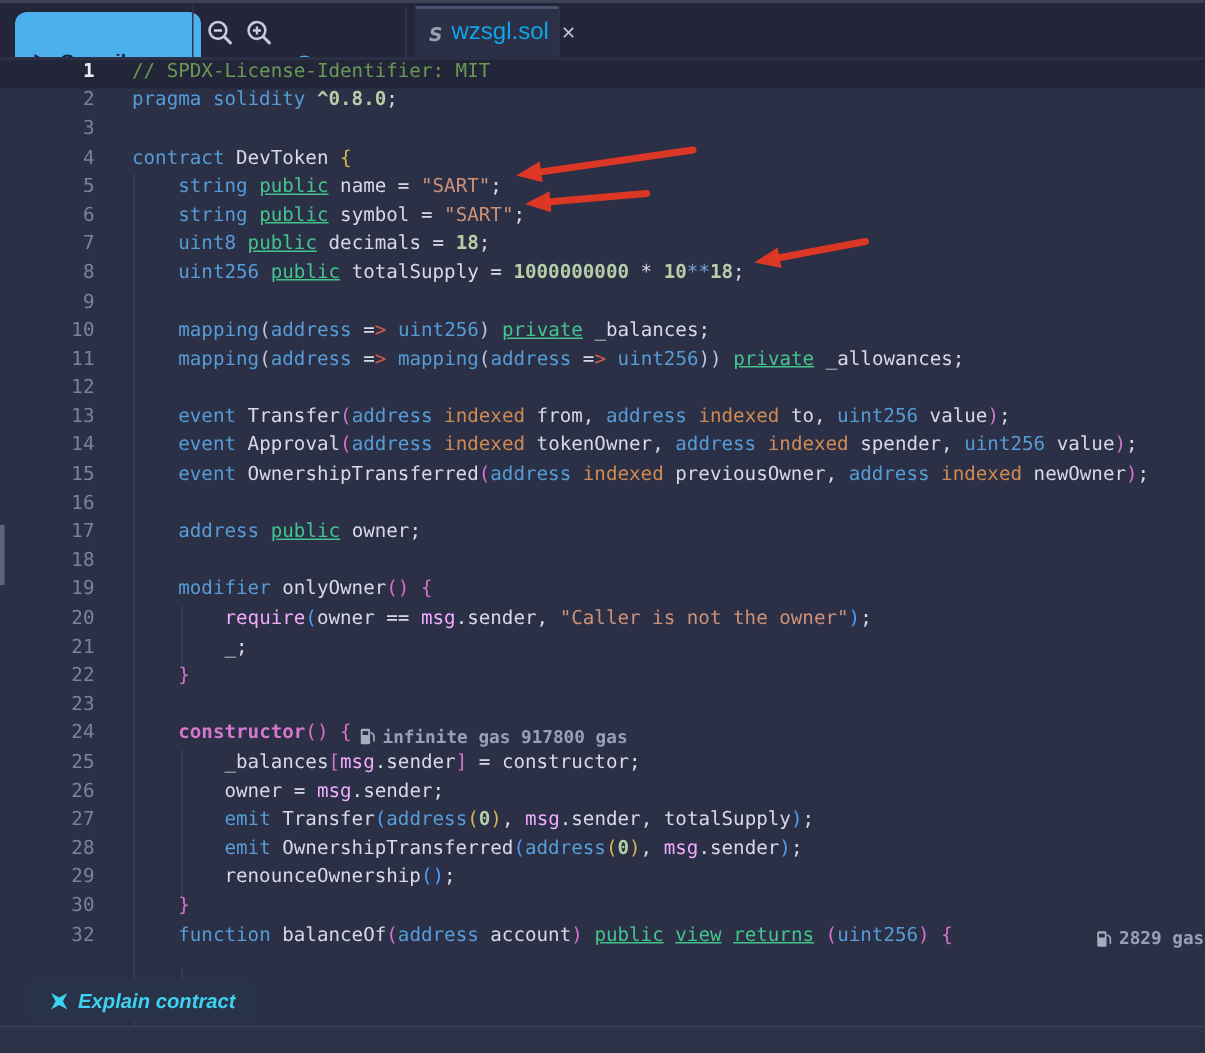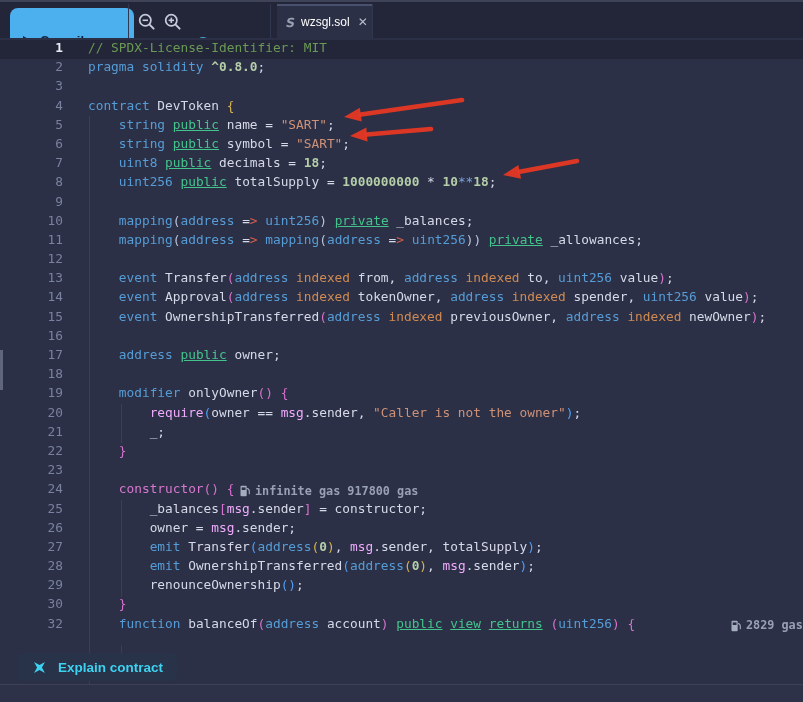--- a/index.html
+++ b/index.html
@@ -29,7 +29,7 @@
        gap:6px;padding:0 9px;cursor:pointer;}
   .sol-ico{color:#9aa0b2;font-weight:bold;font-size:12.5px;transform:skewX(-10deg);
            font-family:"DejaVu Sans",sans-serif;}
-  .tab-label{color:#ffffff;font-size:12px;white-space:nowrap;}
+  .tab-label{color:#0ea5e9;font-size:16px;white-space:nowrap;}
   .tab-close{color:#b9bfce;font-size:12px;margin-left:2px;}
   
   .editor{position:absolute;top:38px;left:0;width:803px;height:646px;background:#2b3046;cursor:text;}

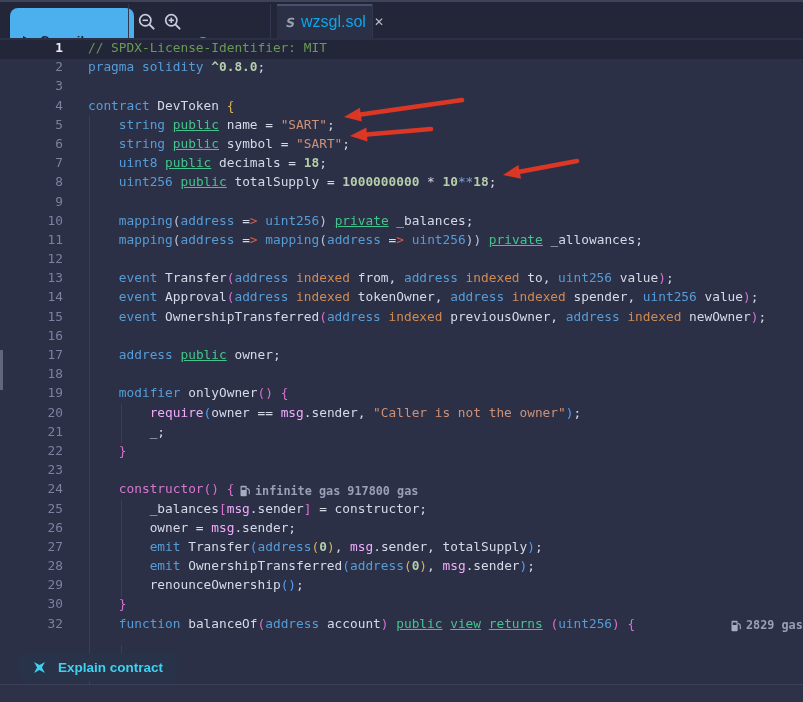--- a/index.html
+++ b/index.html
@@ -48,7 +48,7 @@
   
   .t-cm{color:#6a9955;} .t-kw{color:#569cd6;} .t-grn{color:#44c48c;text-decoration:underline;} .t-d{color:#d5d9e8;}
   .t-str{color:#ce9178;} .t-num{color:#b5cea8;font-weight:bold;} .t-idx{color:#d08a52;}
-  .t-ctor{color:#d678cf;font-weight:normal;} .t-dim{color:#f0abfc;} .t-red{color:#d95c4a;}
+  .t-ctor{color:#d678cf;font-weight:bold;} .t-dim{color:#f0abfc;} .t-red{color:#d95c4a;}
   .t-b1{color:#d8b44f;} .t-b2{color:#d671cd;} .t-b3{color:#4f9ef5;} .t-pale{color:#bac4de;}
   .t-op{color:#7aa2d8;}
   

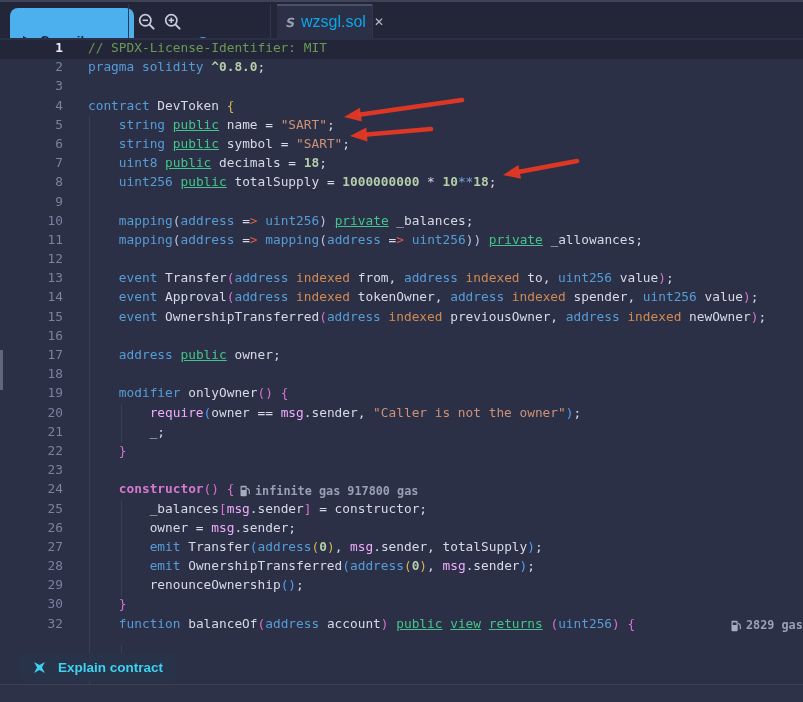--- a/index.html
+++ b/index.html
@@ -52,8 +52,8 @@
   .t-b1{color:#d8b44f;} .t-b2{color:#d671cd;} .t-b3{color:#4f9ef5;} .t-pale{color:#bac4de;}
   .t-op{color:#7aa2d8;}
   
-  .explain{position:absolute;left:18px;top:653px;height:28px;display:flex;align-items:center;gap:11px;
-           padding:0 14px;background:#28334a;border-radius:6px;cursor:pointer;}
+  .explain{position:absolute;left:18px;top:653px;height:28px;display:flex;align-items:center;gap:5px;
+           padding:0 14px;background:#28334a;border-radius:6px;cursor:pointer;font-style:italic;}
   .explain-label{color:#3cd2f0;font-weight:bold;font-size:13.5px;}
   .footline{position:absolute;left:0;top:684px;width:803px;height:1px;background:#3c4157;}
   .bottomstrip{position:absolute;left:0;top:685px;width:803px;height:17px;background:#2d3249;}

